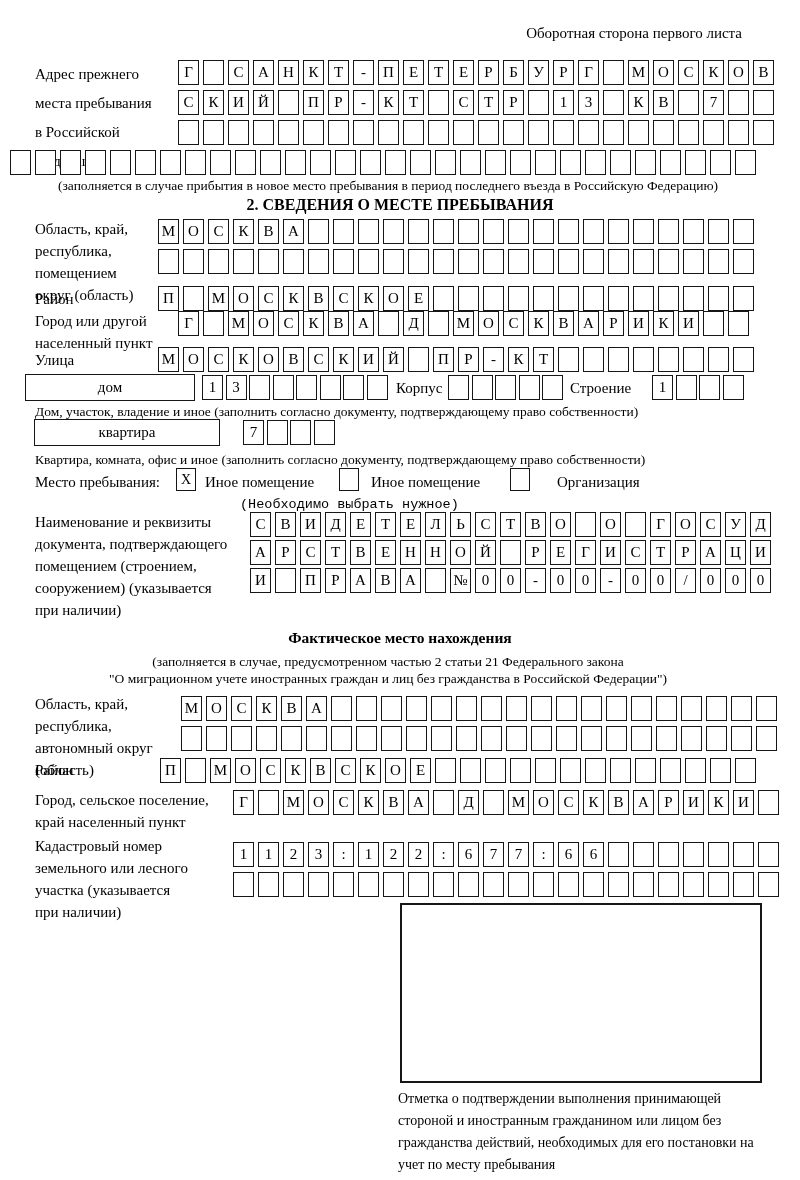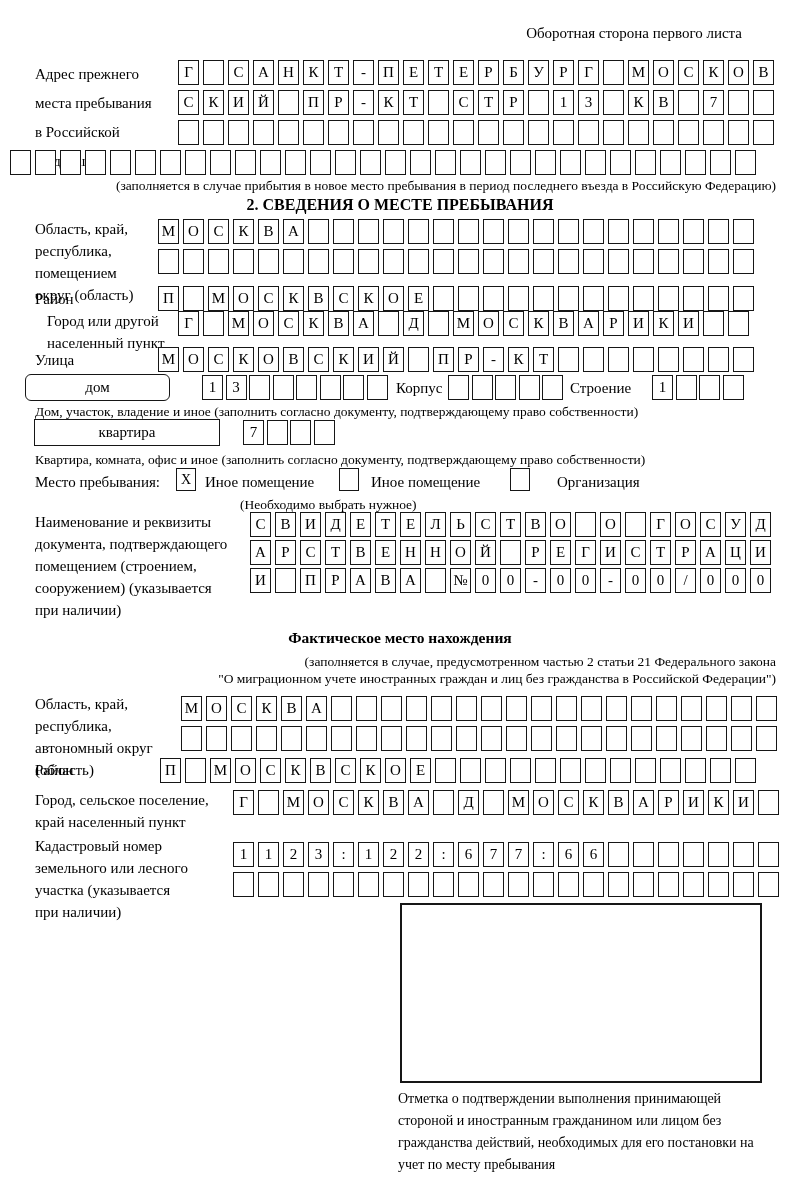--- a/index.html
+++ b/index.html
@@ -10,7 +10,7 @@
   .lbl { position:absolute; font-size:15px; line-height:22px; }
   .lh29 { line-height:29px; }
   .note { position:absolute; font-size:13.5px; line-height:17px; }
-  .ctr { left:0; width:776px; text-align:right; }
+  .ctr { left:0; width:776px; text-align:center; }
   .ttl { position:absolute; left:0; width:800px; text-align:center; font-weight:bold; font-size:16px; }
 
   .cellrow { position:absolute; display:flex; gap:4px; }

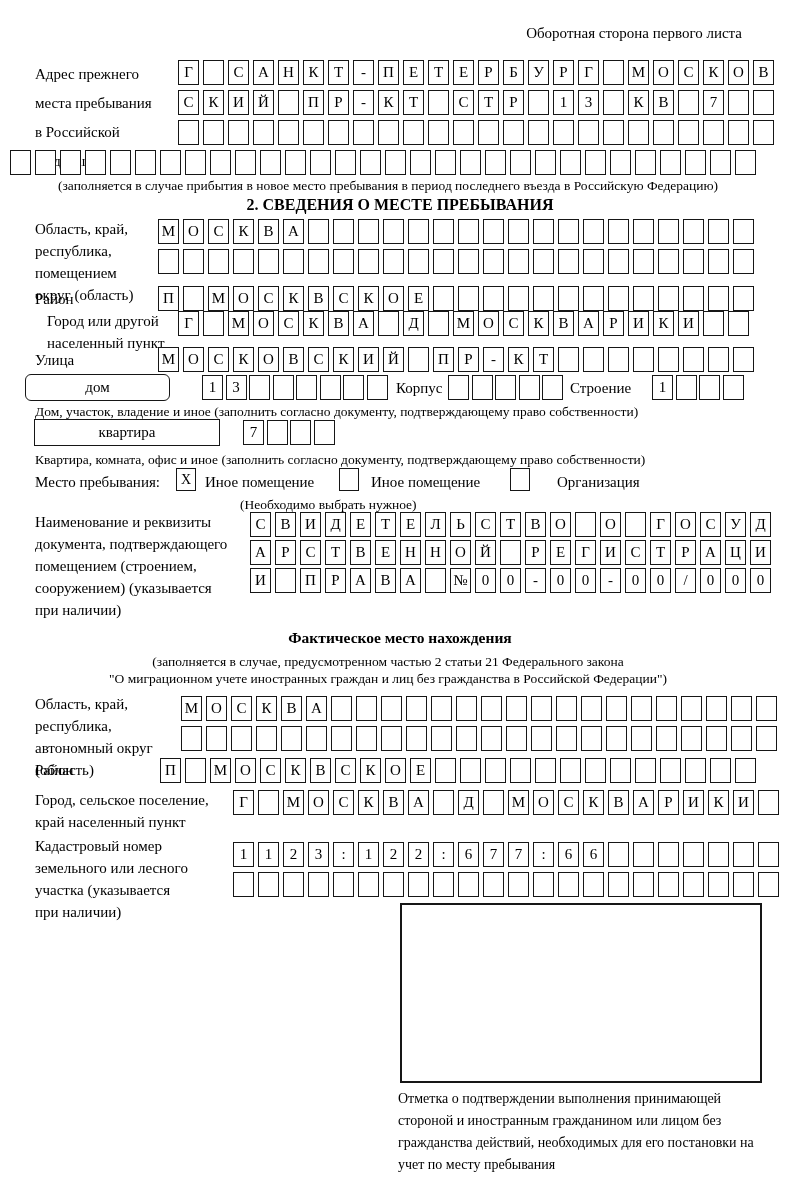--- a/index.html
+++ b/index.html
@@ -240,7 +240,7 @@
       <span class="cell"></span>
     </div>
 
-  <div class="lbl" style="left:35px; top:310px;margin-left:12px;">
+  <div class="lbl" style="left:35px; top:310px;">
     <div>Город или другой</div>
     <div>населенный пункт</div>
   </div>

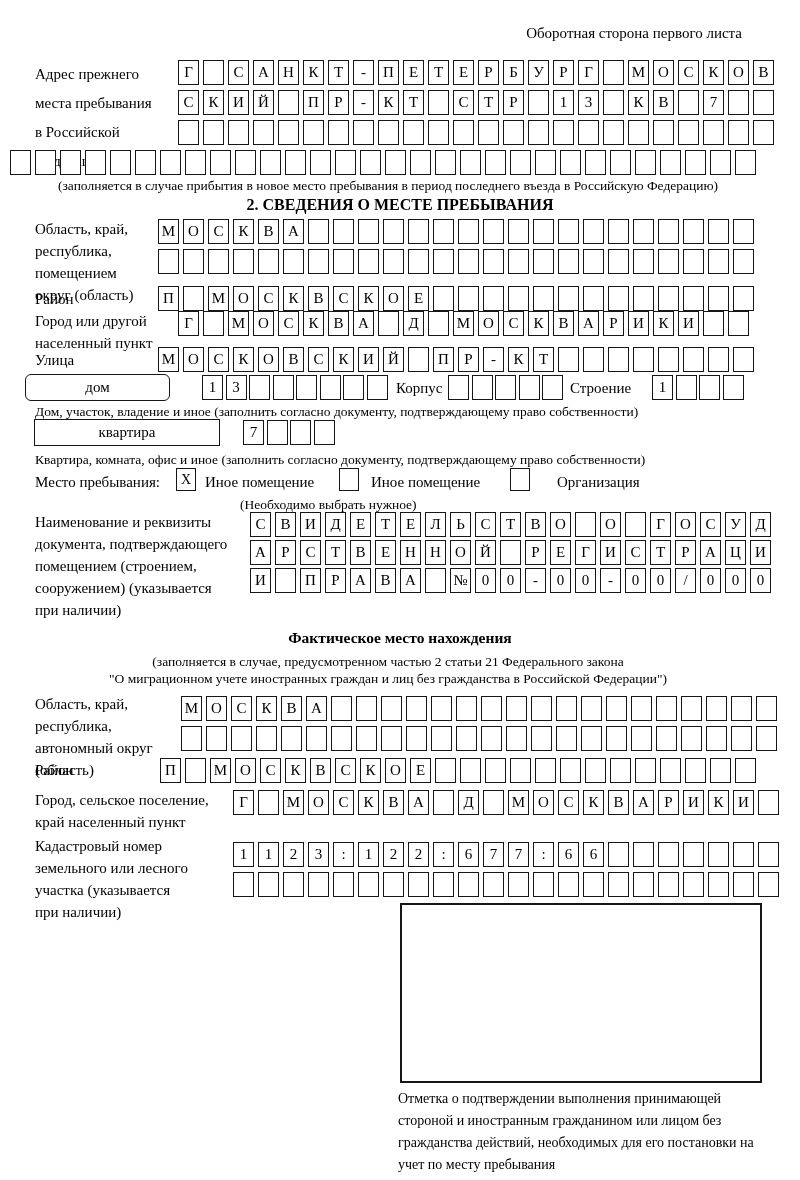--- a/index.html
+++ b/index.html
@@ -298,7 +298,7 @@
       <span class="cell"></span>
     </div>
 
-  <div class="widebox" style="left:25px; top:374px; width:145px;border-radius:6px;">дом</div>
+  <div class="widebox" style="left:25px; top:374px; width:170px;">дом</div>
   <div class="cellrow tight" style="left:202px; top:375px;">
       <span class="cell">1</span>
       <span class="cell">3</span>

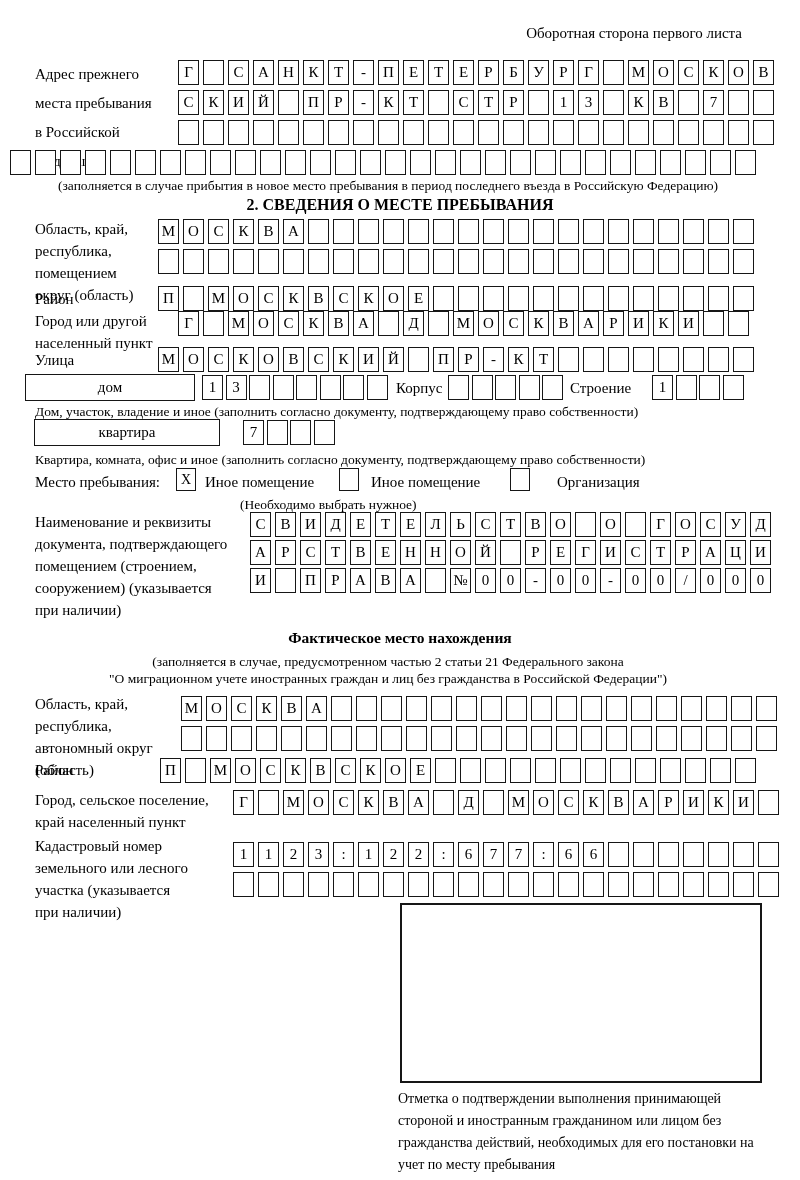--- a/index.html
+++ b/index.html
@@ -342,7 +342,7 @@
   <div class="lbl" style="left:371px; top:471px;">Иное помещение</div>
   <div class="chk" style="left:510px; top:468px;"></div>
   <div class="lbl" style="left:557px; top:471px;">Организация</div>
-  <div class="note" style="left:240px; top:496px;">(Необходимо выбрать нужное)</div>
+  <div class="note" style="left:240px; top:496px;font-family:Liberation Mono, monospace;">(Необходимо выбрать нужное)</div>
 
   <div class="lbl" style="left:35px; top:511px;">
     <div>Наименование и реквизиты</div>

